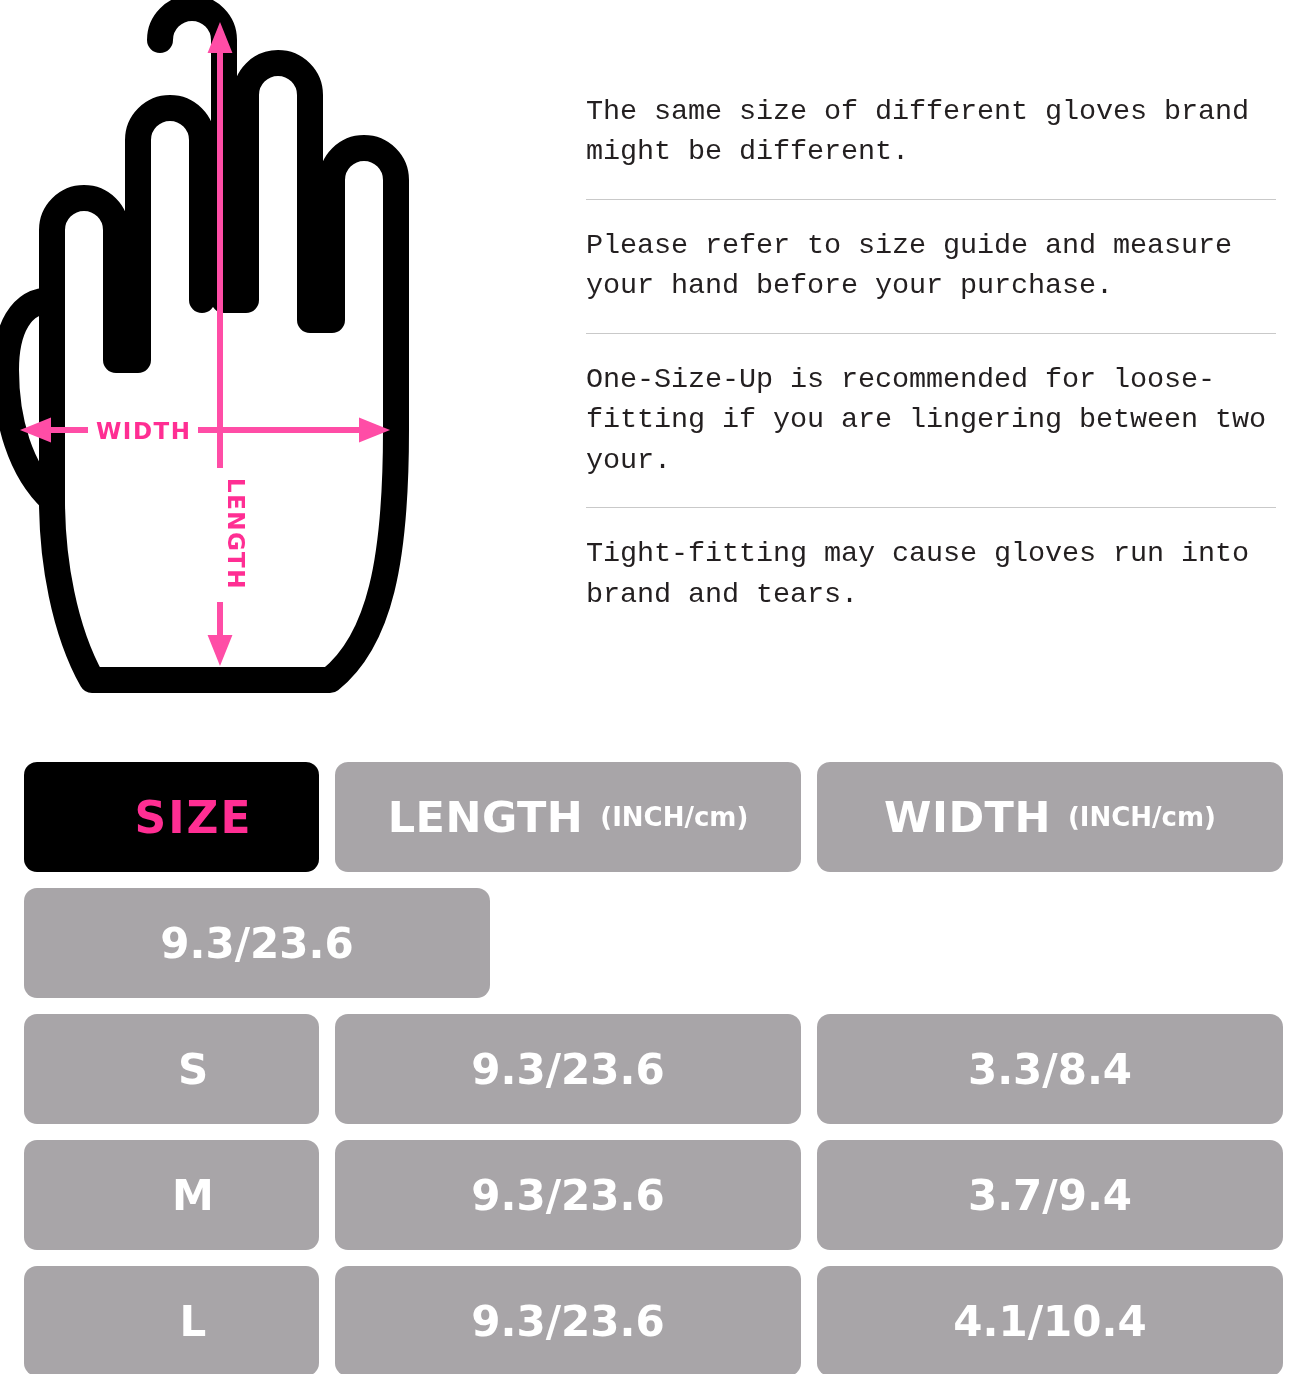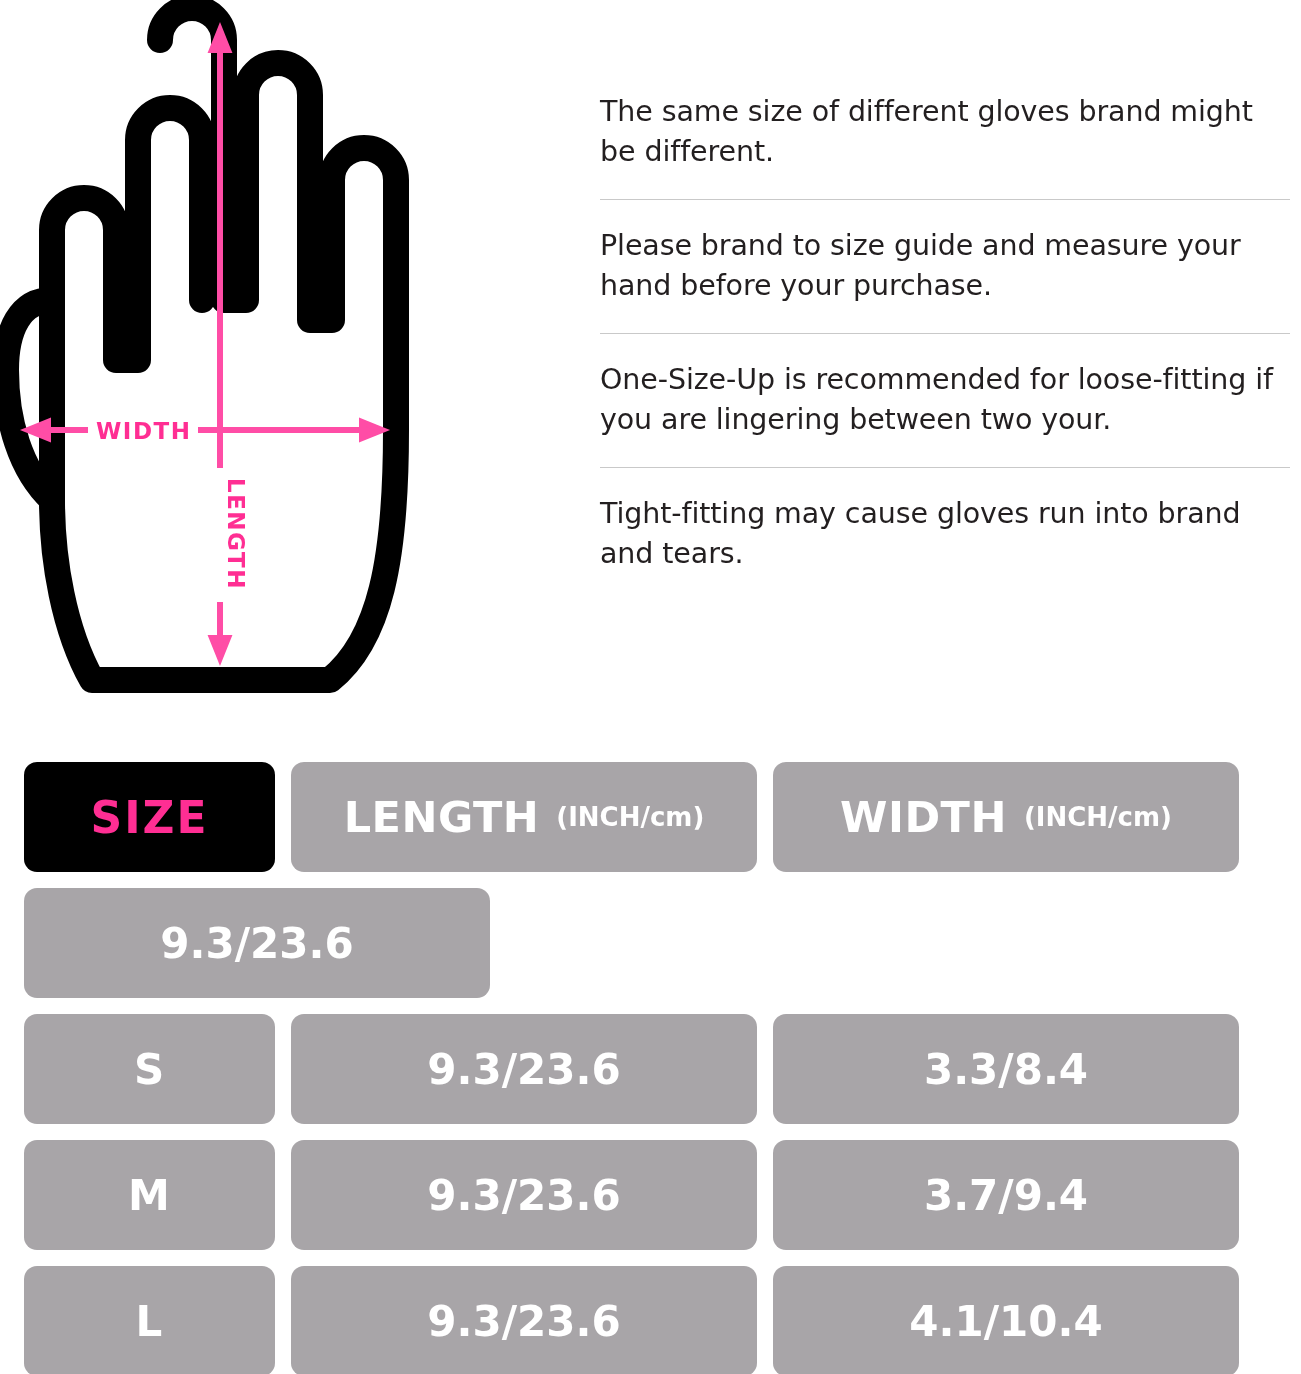--- a/index.html
+++ b/index.html
@@ -37,9 +37,10 @@
 
   .notes {
     position: absolute;
-    left: 600px;
+    left: 586px;
     top: 92px;
     width: 690px;
+    font-family: Liberation Mono, monospace;
   }
   .note-row {
     font-size: 28.5px;

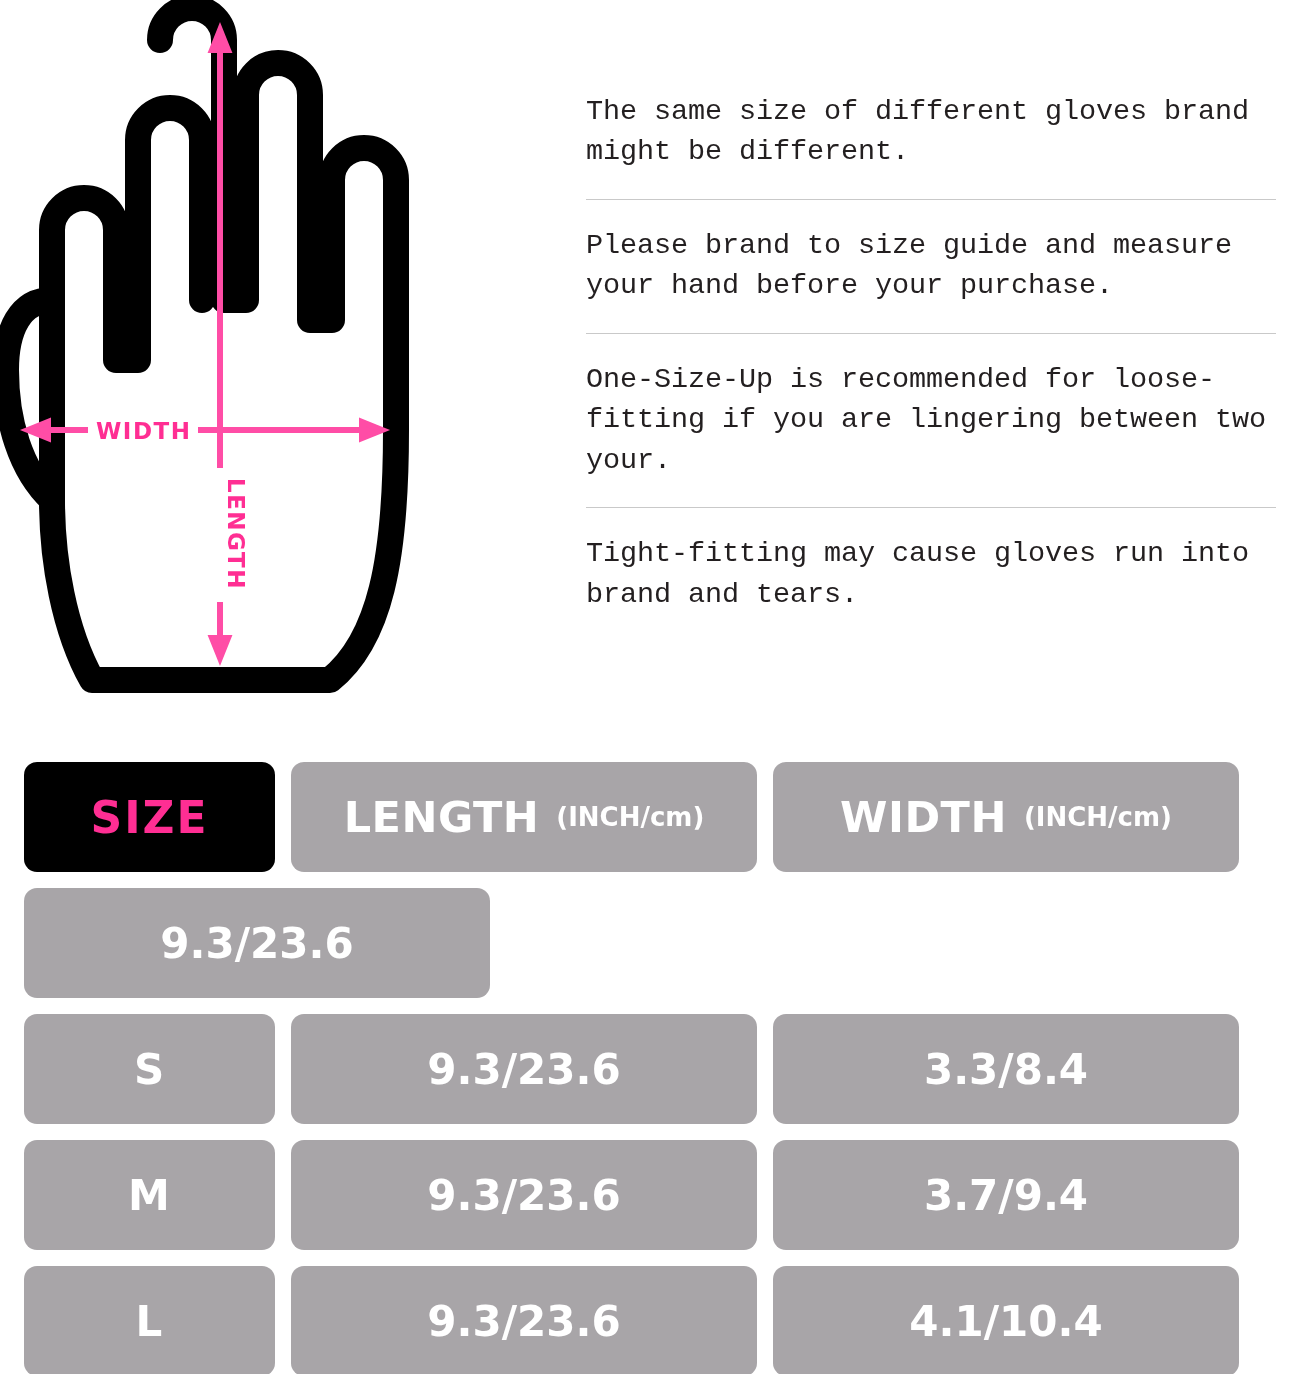--- a/index.html
+++ b/index.html
@@ -178,7 +178,7 @@
 
   <div class="notes">
     <div class="note-row">The same size of different gloves brand might be different.</div>
-    <div class="note-row">Please brand to size guide and measure your hand before your purchase.</div>
+    <div class="note-row">Please refer to size guide and measure your hand before your purchase.</div>
     <div class="note-row">One-Size-Up is recommended for loose-fitting if you are lingering between two your.</div>
     <div class="note-row">Tight-fitting may cause gloves run into brand and tears.</div>
   </div>

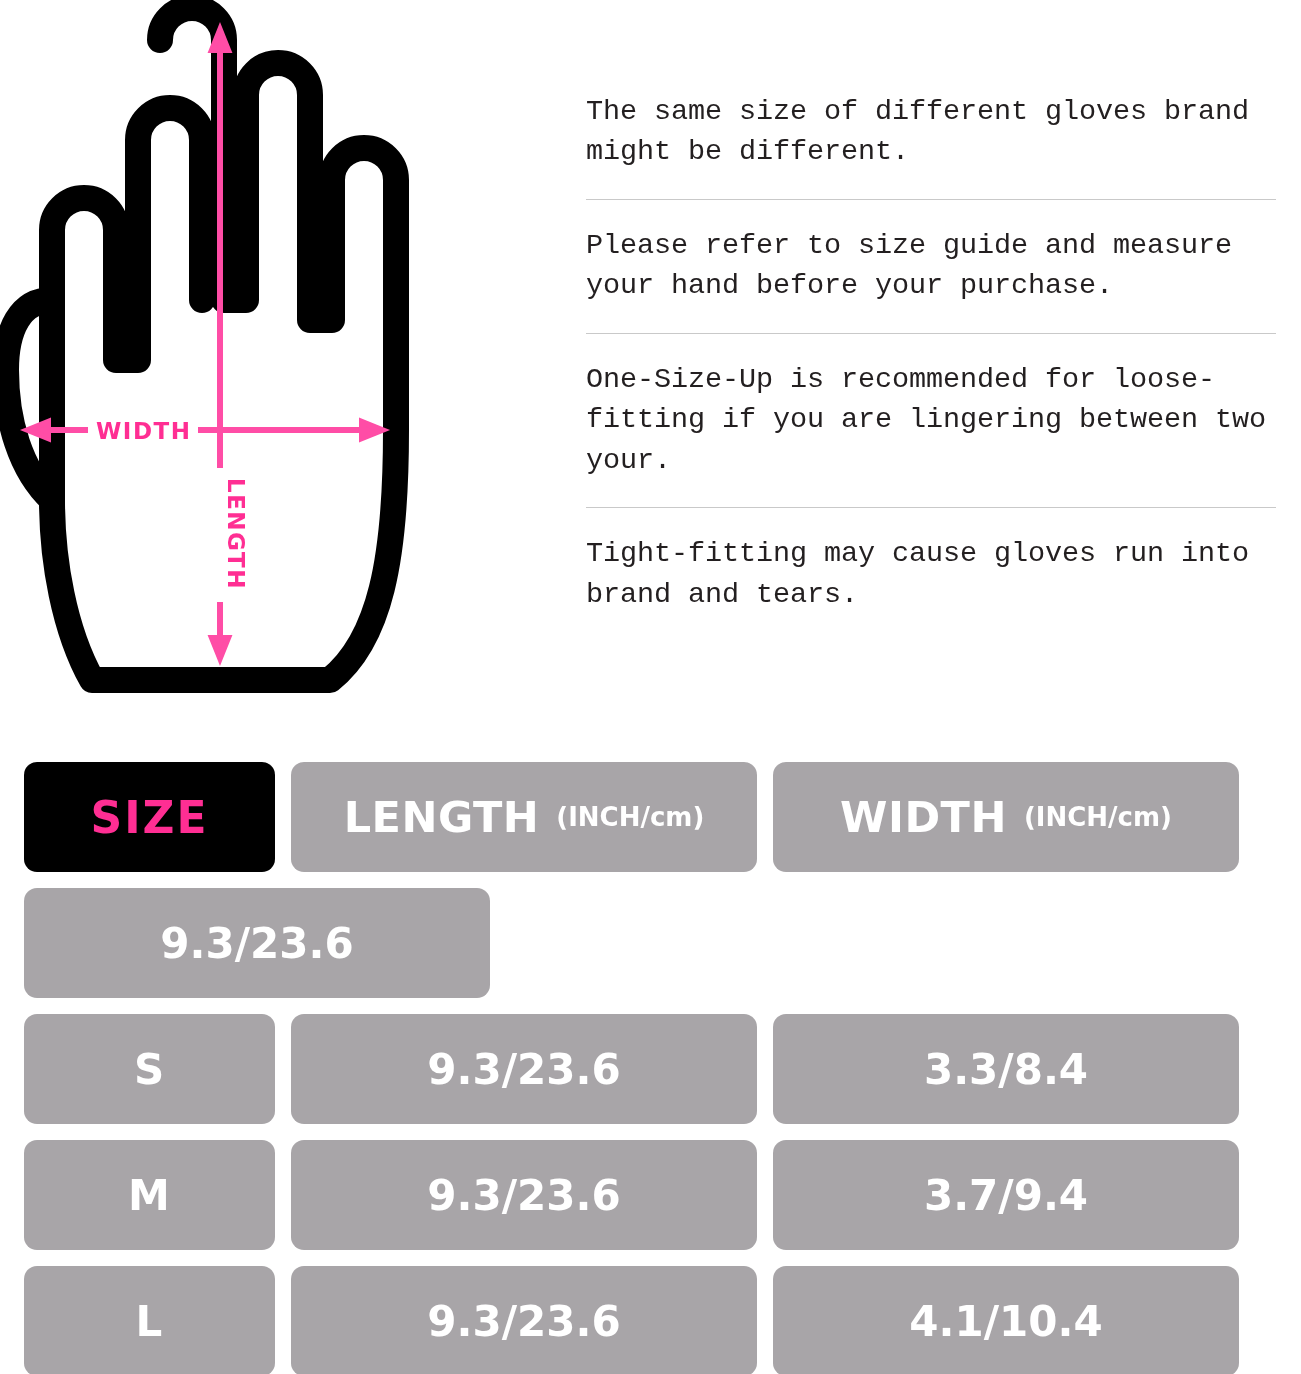--- a/index.html
+++ b/index.html
@@ -81,6 +81,7 @@
   .c-size {
     width: 251px;
     flex: none;
+    padding-left: 44px;
   }
   .c-len {
     width: 466px;

